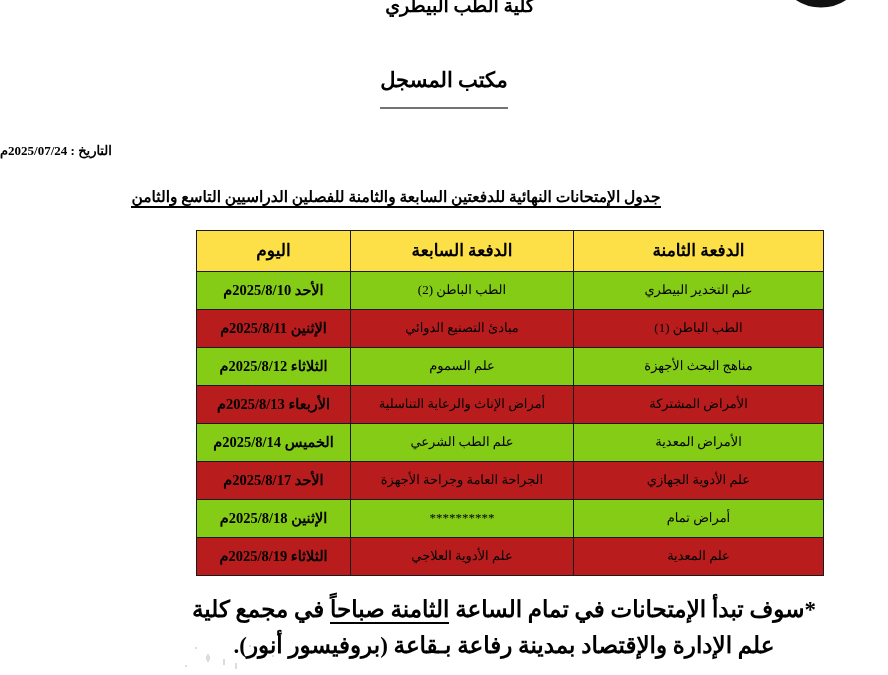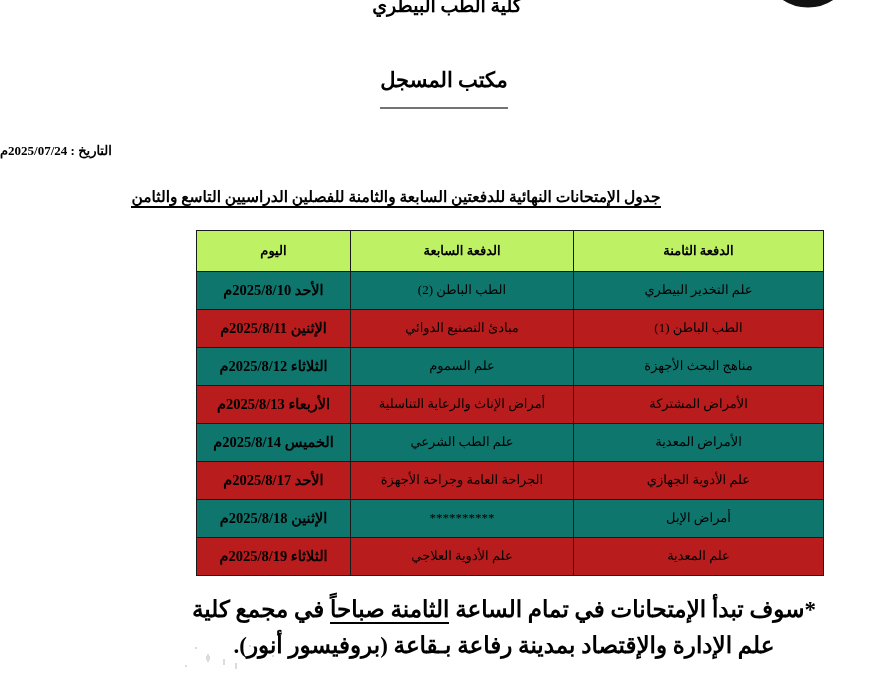--- a/index.html
+++ b/index.html
@@ -22,7 +22,7 @@
   .letterhead {
     position: absolute;
     top: 0;
-    left: 3px;
+    left: 16px;
     width: 718px;
     height: 40px;
   }

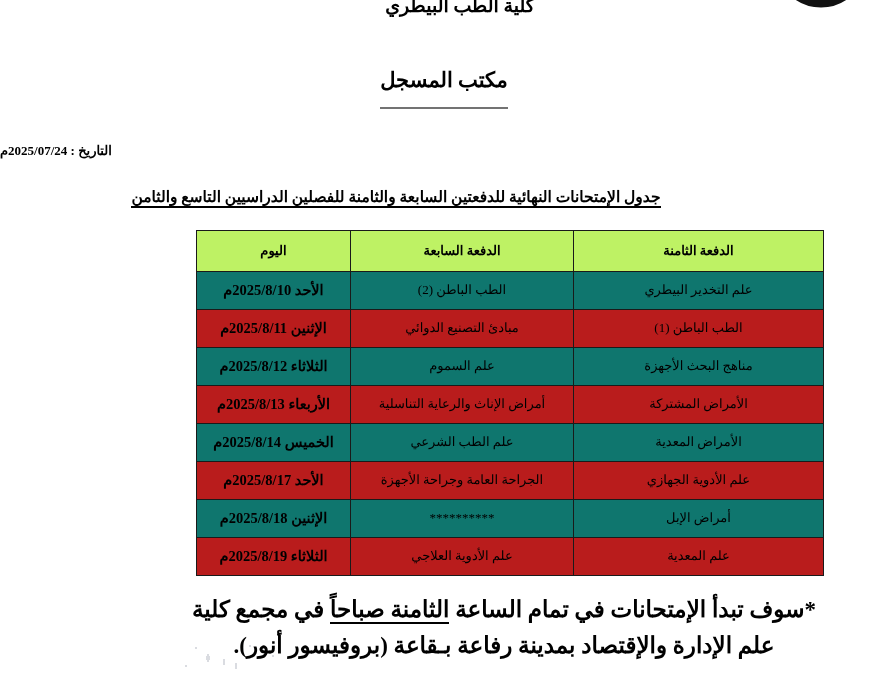--- a/index.html
+++ b/index.html
@@ -127,8 +127,8 @@
   table.exam-table th {
     font-weight: bold;
     height: 40px;
-    background: #bef264;
-    font-size: 13px;
+    background: #fde047;
+    font-size: 17px;
   }
   table.exam-table td.day-col {
     font-weight: bold;

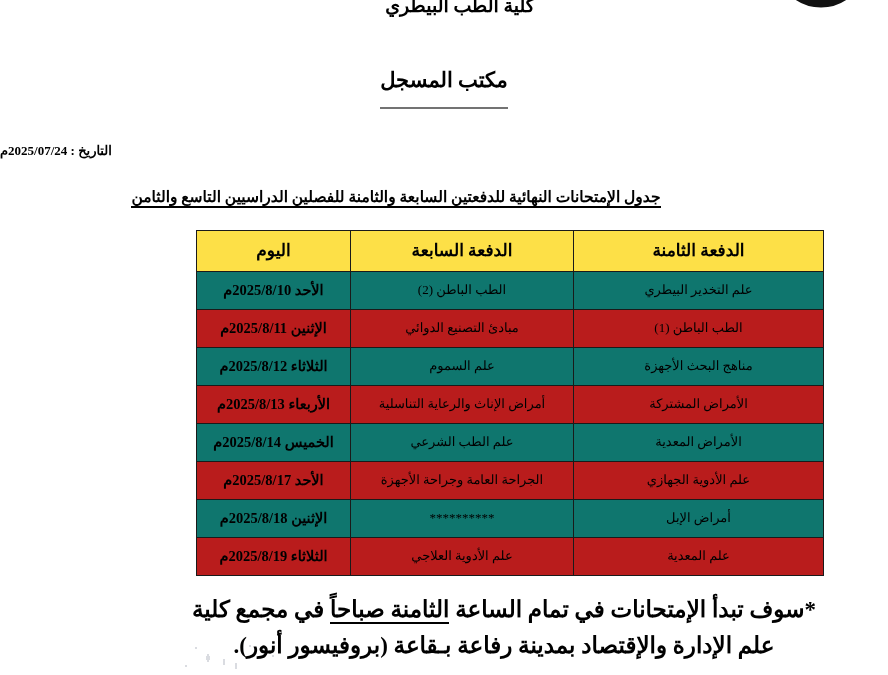--- a/index.html
+++ b/index.html
@@ -137,7 +137,7 @@
   col.c-day    { width: 154px; }
   col.c-seven  { width: 223px; }
   col.c-eight  { width: 250px; }
-  tr.shaded td { background: #0f766e; }
+  tr.shaded td { background: #84cc16; }
   tr.plain  td { background: #b91c1c; }
 
   

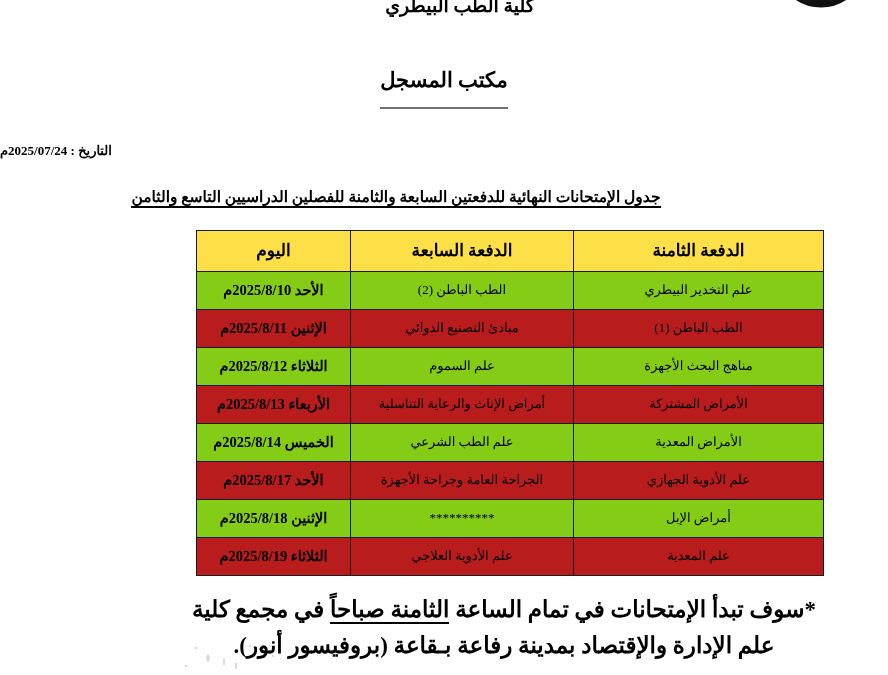--- a/index.html
+++ b/index.html
@@ -266,7 +266,7 @@
           <td class="day-col">الأحد 2025/8/17م</td>
         </tr>
         <tr class="shaded">
-          <td>أمراض الإبل</td>
+          <td>أمراض تمام</td>
           <td>**********</td>
           <td class="day-col">الإثنين 2025/8/18م</td>
         </tr>

